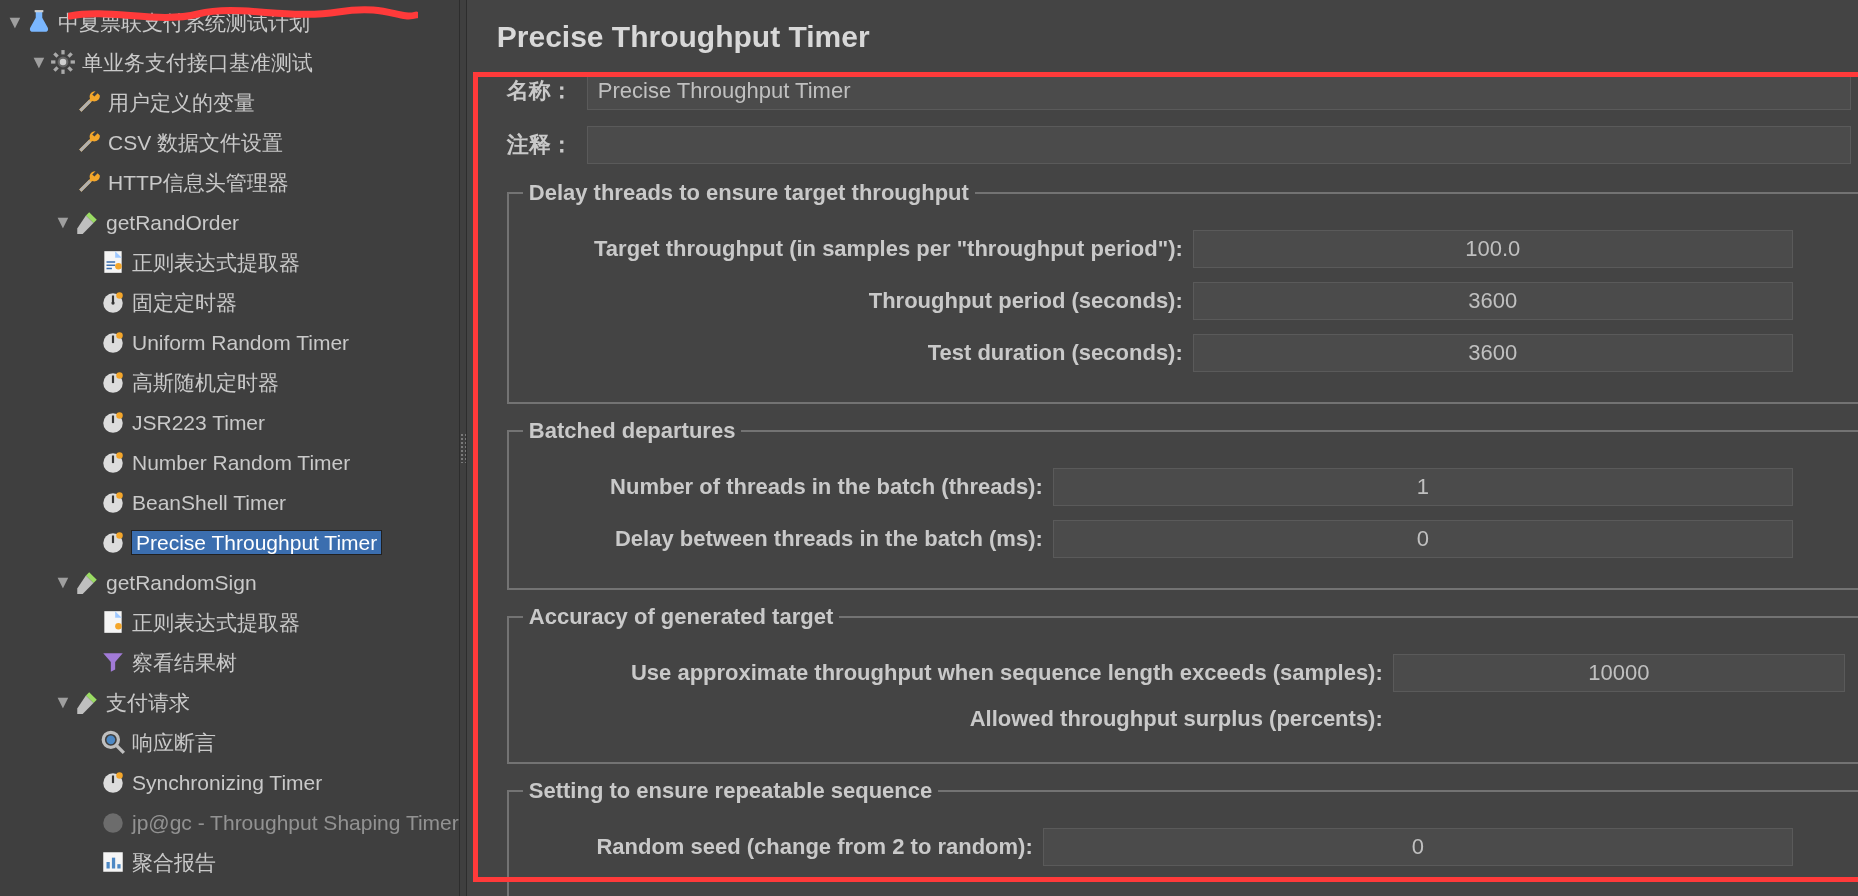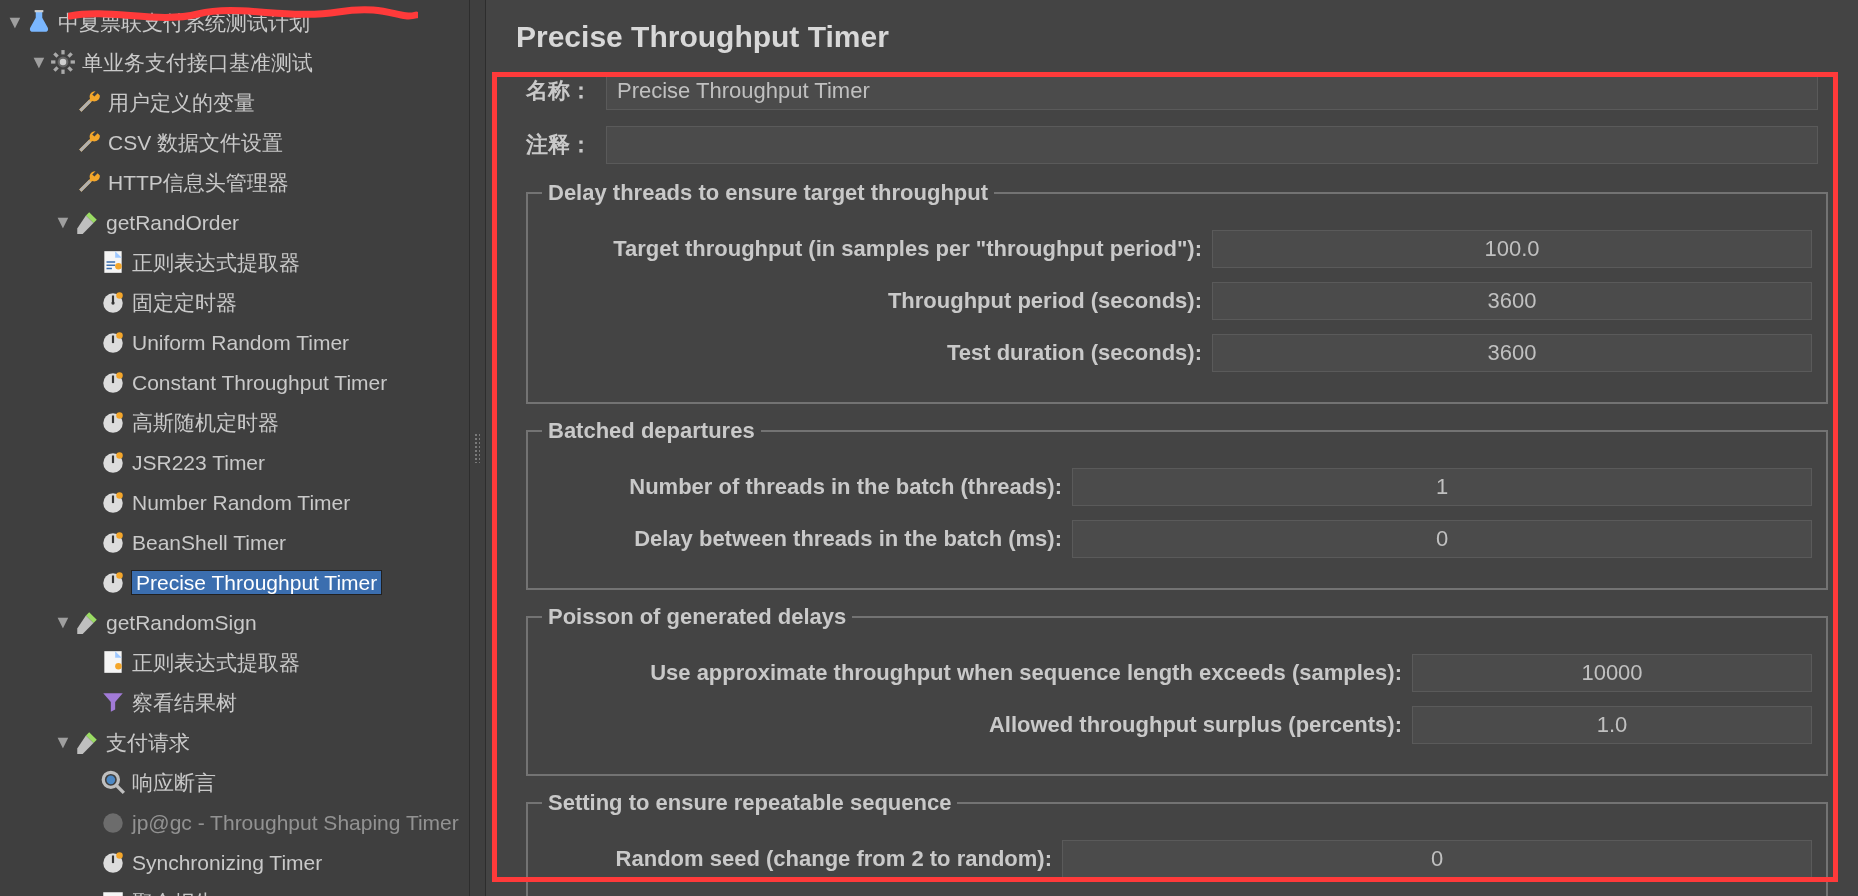--- a/index.html
+++ b/index.html
@@ -270,17 +270,6 @@
           <circle cx="18" cy="6" r="3" fill="#f4a62a"></circle>
         </svg>
       </span>
-    <span class="label-box">Constant Throughput Timer</span>
-  </div>
-  <div class="tree-row">
-    <span class="indent" style="width:100px"></span>
-    <span class="ico">
-        <svg viewBox="0 0 24 24">
-          <circle cx="12" cy="13" r="9" fill="#dcdcdc"></circle>
-          <path d="M12 13V6" stroke="#333" stroke-width="2"></path>
-          <circle cx="18" cy="6" r="3" fill="#f4a62a"></circle>
-        </svg>
-      </span>
     <span class="label-box">高斯随机定时器</span>
   </div>
   <div class="tree-row">

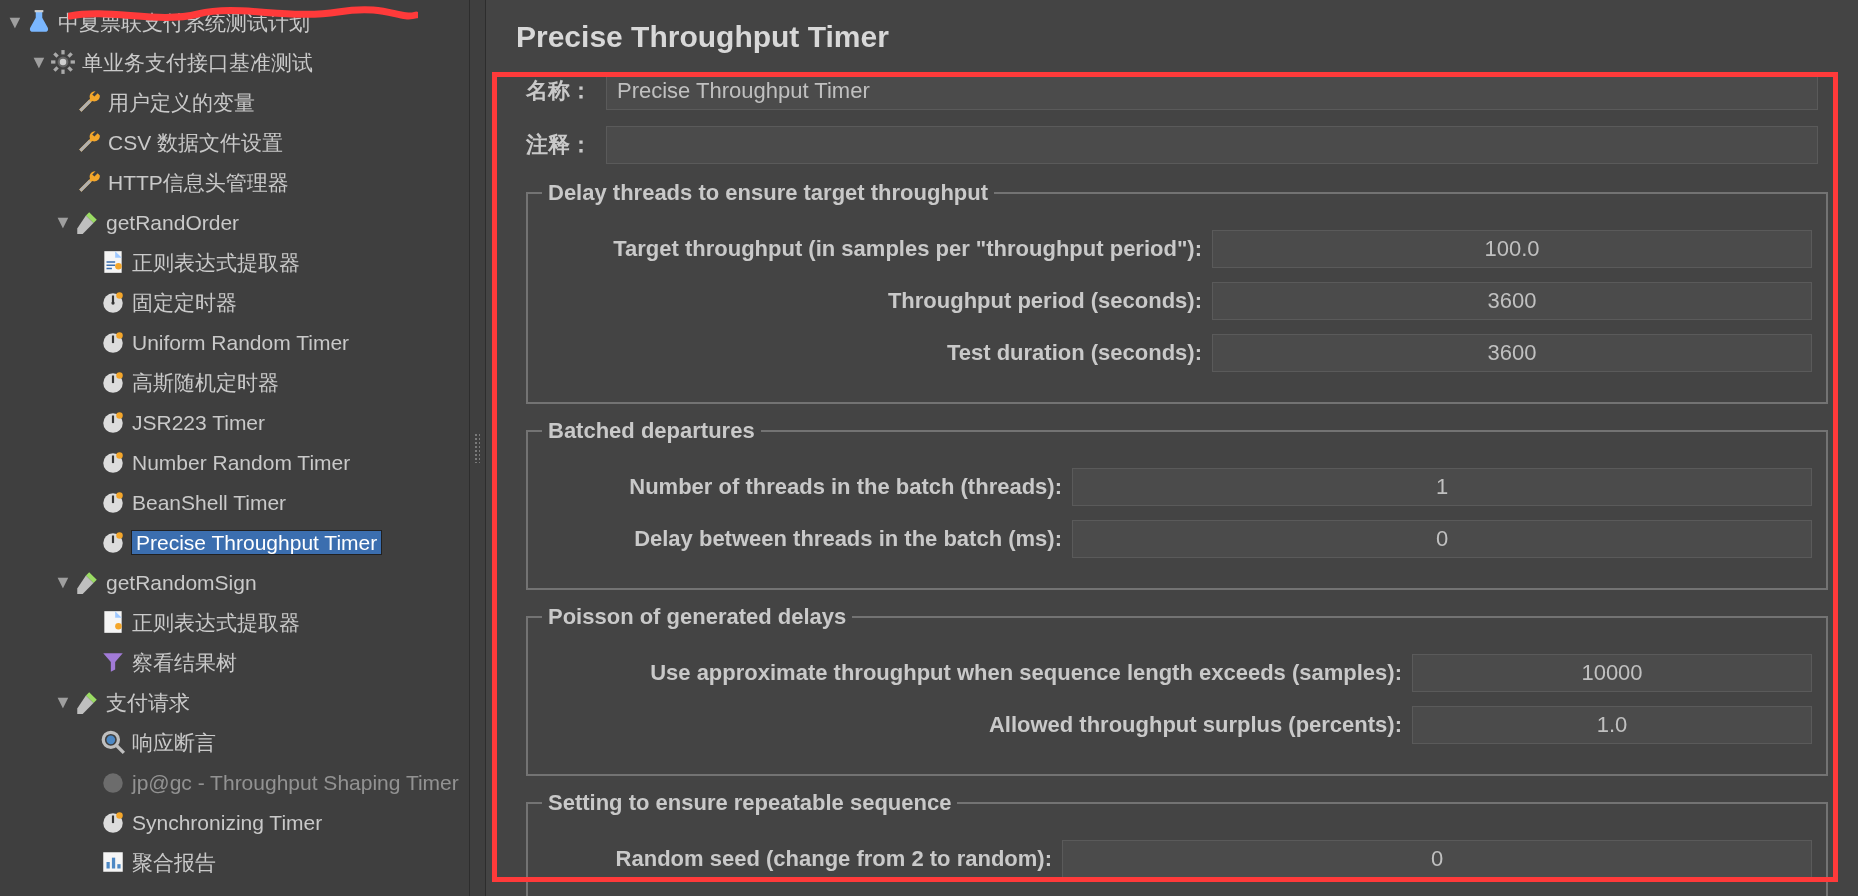--- a/index.html
+++ b/index.html
@@ -453,7 +453,7 @@
   </fieldset>
 
   <fieldset class="g3">
-    <legend>Poisson of generated delays</legend>
+    <legend>Accuracy of generated target</legend>
     <div class="param-row">
       <span class="plabel">Use approximate throughput when sequence length exceeds (samples):</span>
       <input value="10000" style="">

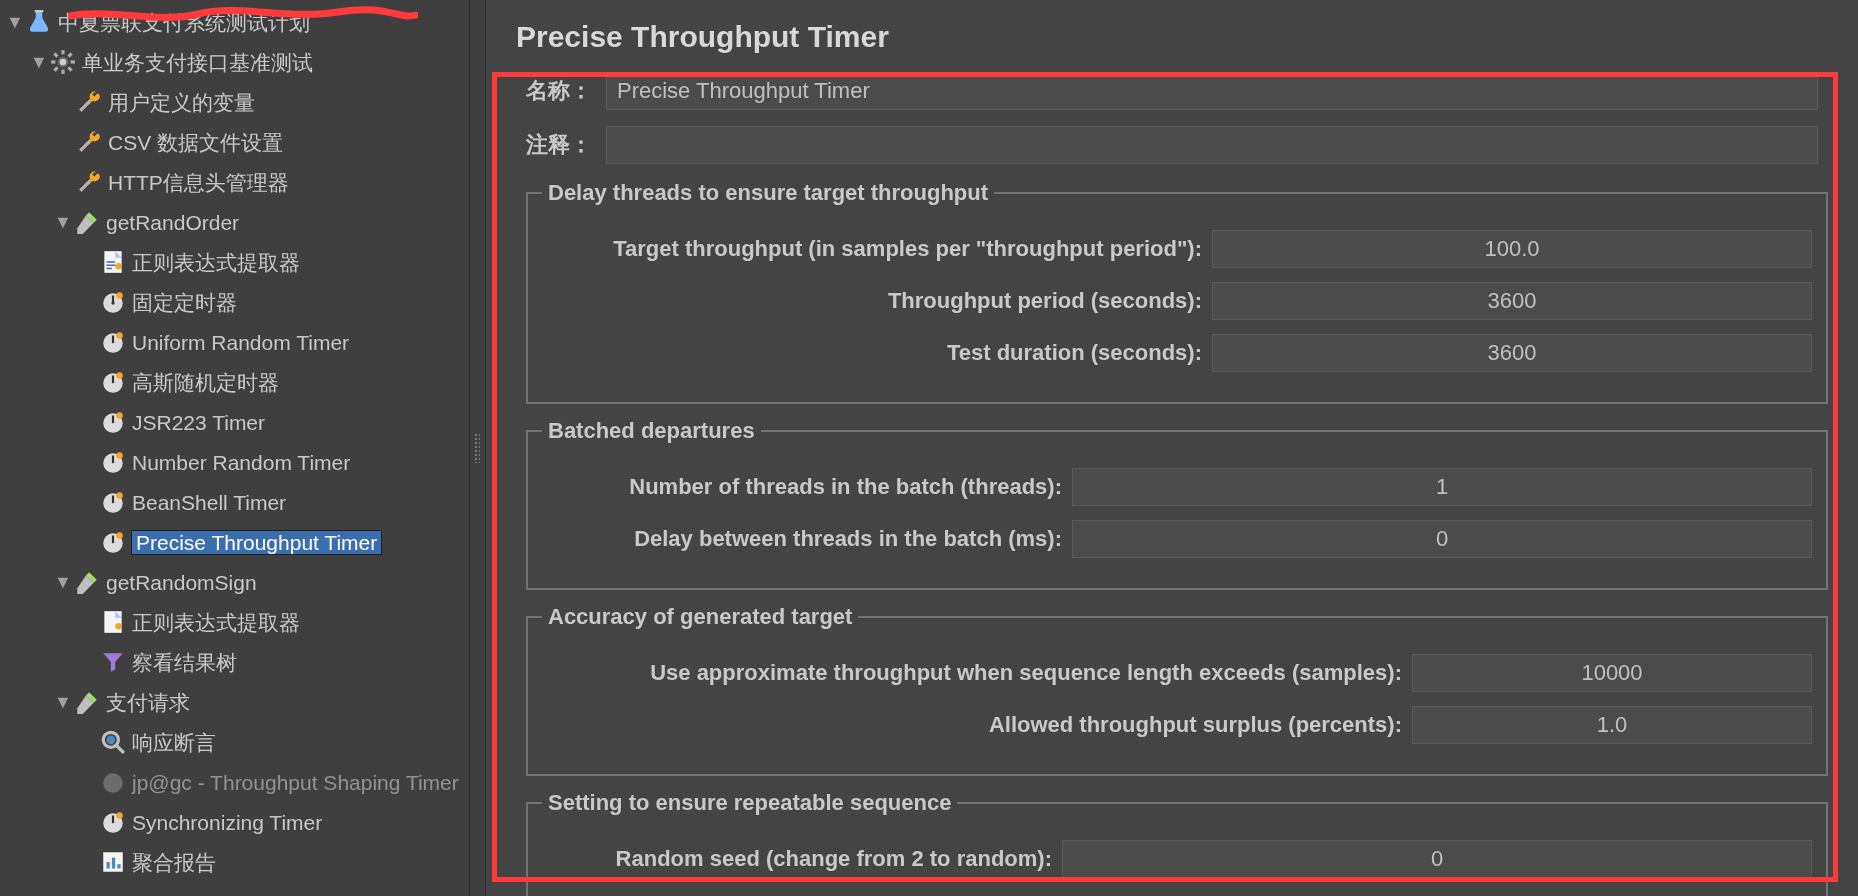--- a/index.html
+++ b/index.html
@@ -135,7 +135,7 @@
   .g2 .plabel { width: 530px; text-align: right; }
   .g2 input   { width: 740px; }
   .g3 .plabel { width: 870px; }
-  .g3 input   { width: 400px; }
+  .g3 input   { width: 452px; }
   .g4 .plabel { width: 520px; }
   .g4 input   { width: 750px; }
 </style>

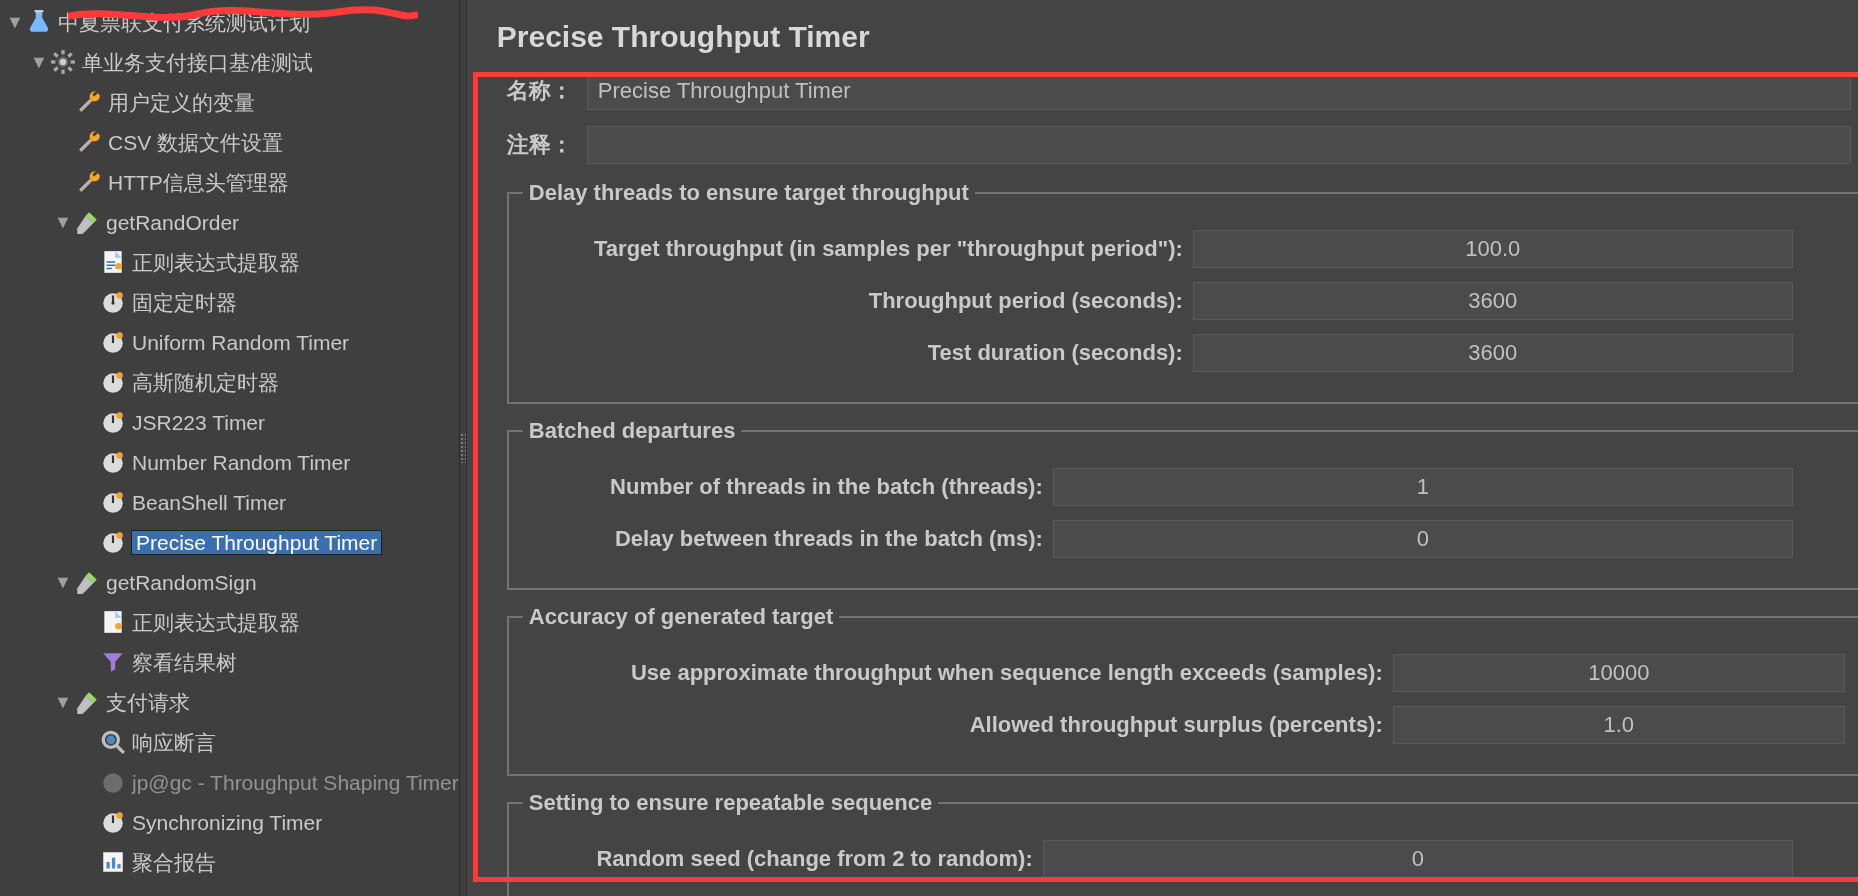--- a/index.html
+++ b/index.html
@@ -460,7 +460,6 @@
     </div>
     <div class="param-row">
       <span class="plabel">Allowed throughput surplus (percents):</span>
-      <input value="1.0" style="">
     </div>
   </fieldset>
 

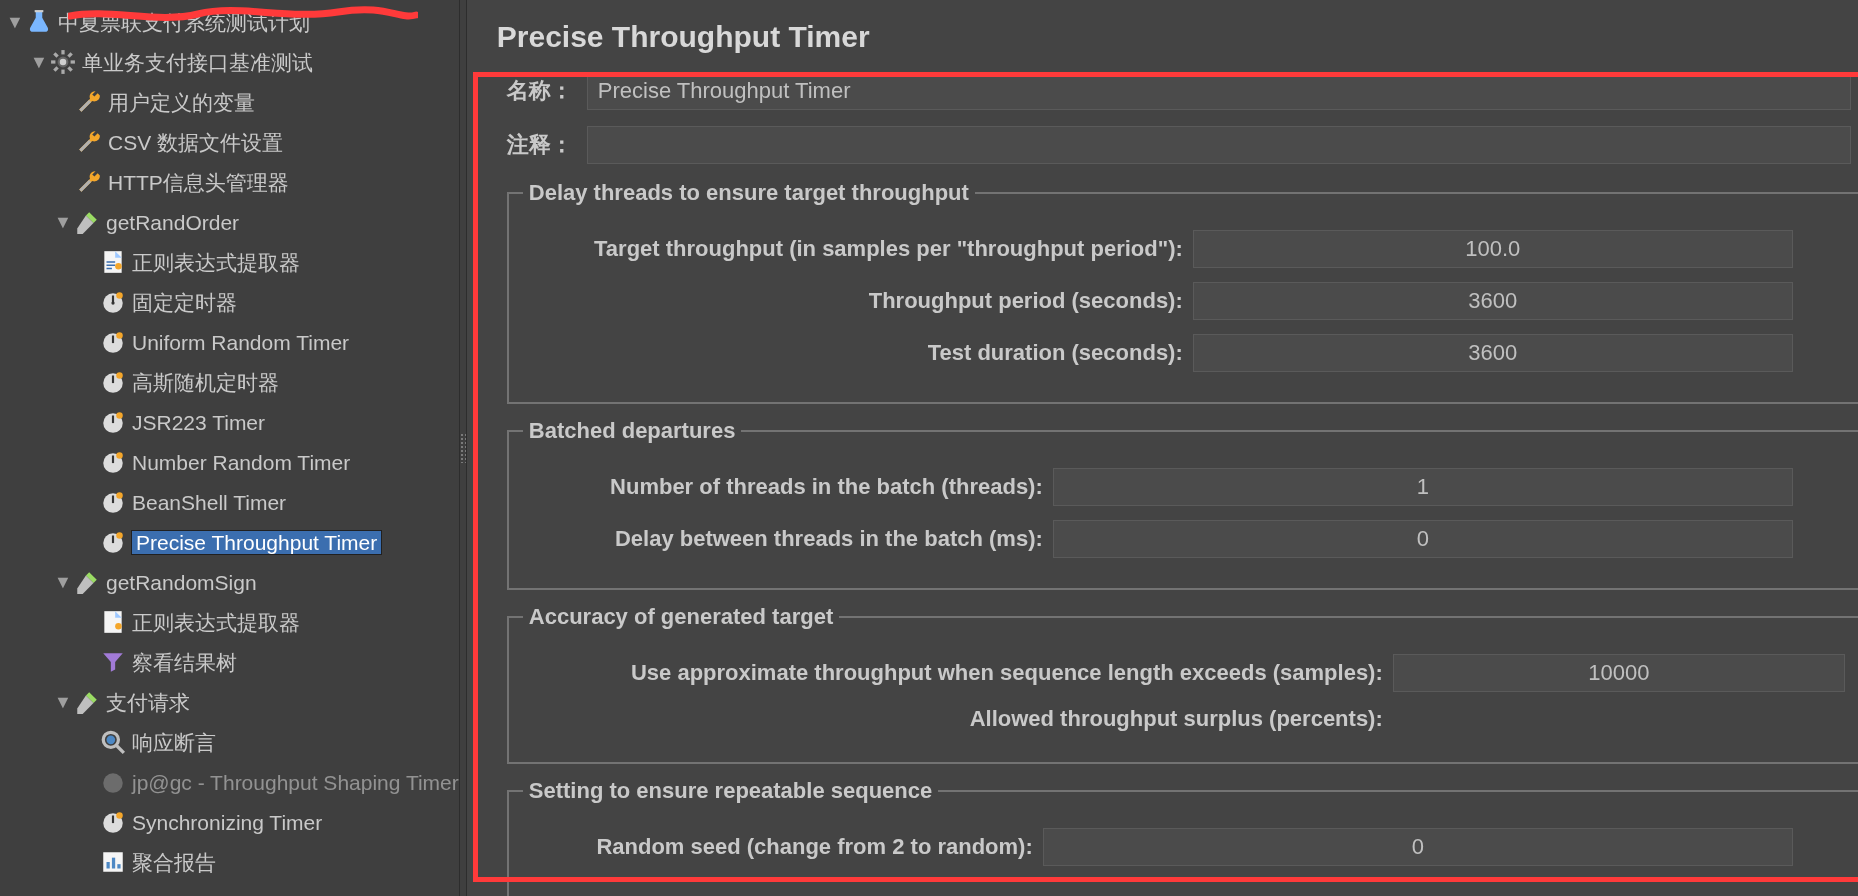--- a/index.html
+++ b/index.html
@@ -371,6 +371,17 @@
     </span>
     <span class="label-box">响应断言</span>
   </div>
+  <div class="tree-row">
+    <span class="indent" style="width:100px"></span>
+    <span class="ico">
+        <svg viewBox="0 0 24 24">
+          <circle cx="12" cy="13" r="9" fill="#dcdcdc"></circle>
+          <path d="M12 13V6" stroke="#333" stroke-width="2"></path>
+          <circle cx="18" cy="6" r="3" fill="#f4a62a"></circle>
+        </svg>
+      </span>
+    <span class="label-box">Synchronizing Timer</span>
+  </div>
   <div class="tree-row" style="opacity:0.6">
     <span class="indent" style="width:100px"></span>
     <span class="ico">
@@ -379,17 +390,6 @@
         </svg>
       </span>
     <span class="label-box">jp@gc - Throughput Shaping Timer</span>
-  </div>
-  <div class="tree-row">
-    <span class="indent" style="width:100px"></span>
-    <span class="ico">
-        <svg viewBox="0 0 24 24">
-          <circle cx="12" cy="13" r="9" fill="#dcdcdc"></circle>
-          <path d="M12 13V6" stroke="#333" stroke-width="2"></path>
-          <circle cx="18" cy="6" r="3" fill="#f4a62a"></circle>
-        </svg>
-      </span>
-    <span class="label-box">Synchronizing Timer</span>
   </div>
   <div class="tree-row">
     <span class="indent" style="width:100px"></span>

